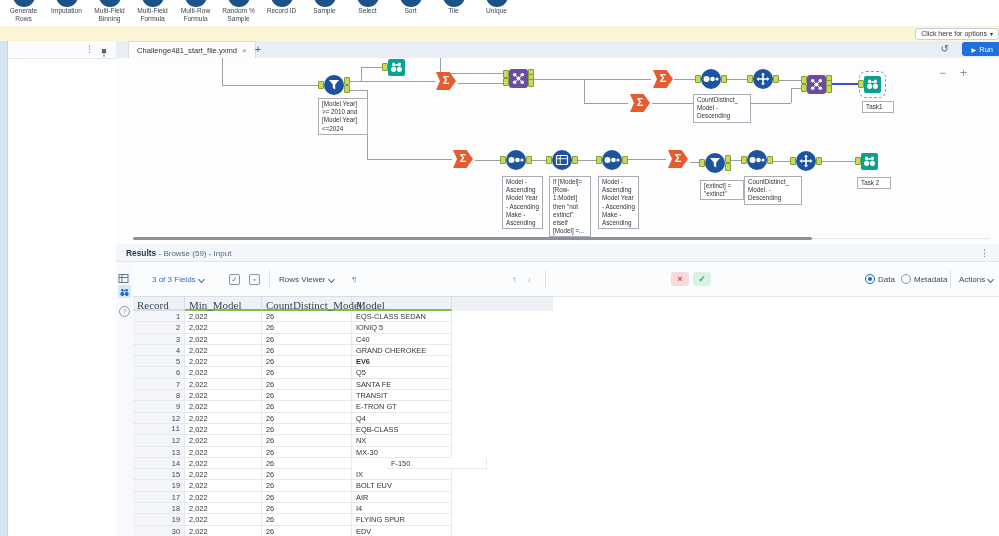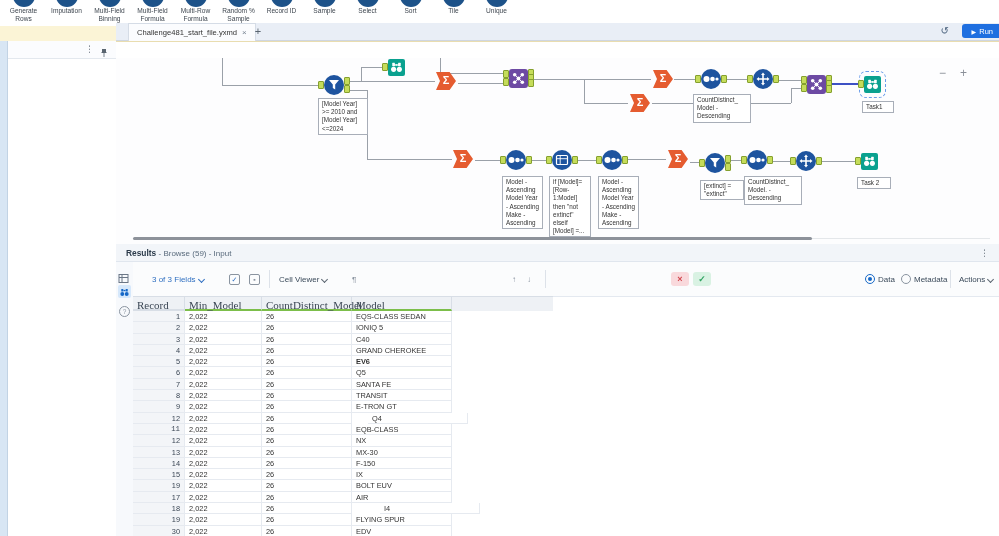--- a/index.html
+++ b/index.html
@@ -24,7 +24,7 @@
             border-bottom:1px solid #e3e8ee;}
   #cfg-head .kebab{position:absolute;right:22px;top:3px;color:#5a6570;font-size:9px;}
   #cfg-head .pin{position:absolute;right:8px;top:3px;}
-  #tabbar{position:absolute;left:116px;top:23px;width:883px;height:17px;background:#e9eef6;
+  #tabbar{position:absolute;left:116px;top:41px;width:883px;height:17px;background:#e9eef6;
           border-bottom:1px solid #cfd6e0;}
   #tab-active{position:absolute;left:12px;top:0;height:17px;background:#fbfcfe;border:1px solid #d5dce6;
           border-bottom:none;display:flex;align-items:center;gap:5px;padding:0 8px;font-size:7.6px;color:#333;}

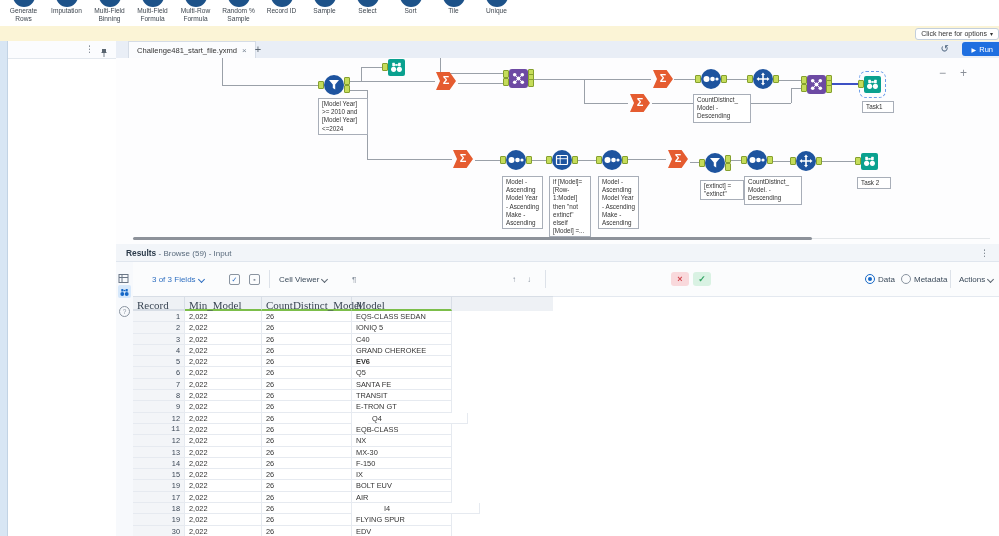--- a/index.html
+++ b/index.html
@@ -423,7 +423,7 @@
         </div>
       <div class="vline" style="left:136px;"></div>
       <div class="rt" style="left:146px;">
-        <span>Cell Viewer</span>
+        <span>Rows Viewer</span>
         <span class="chev"></span>
       </div>
       <div class="rt" style="left:219px;color:#8a94a0;">

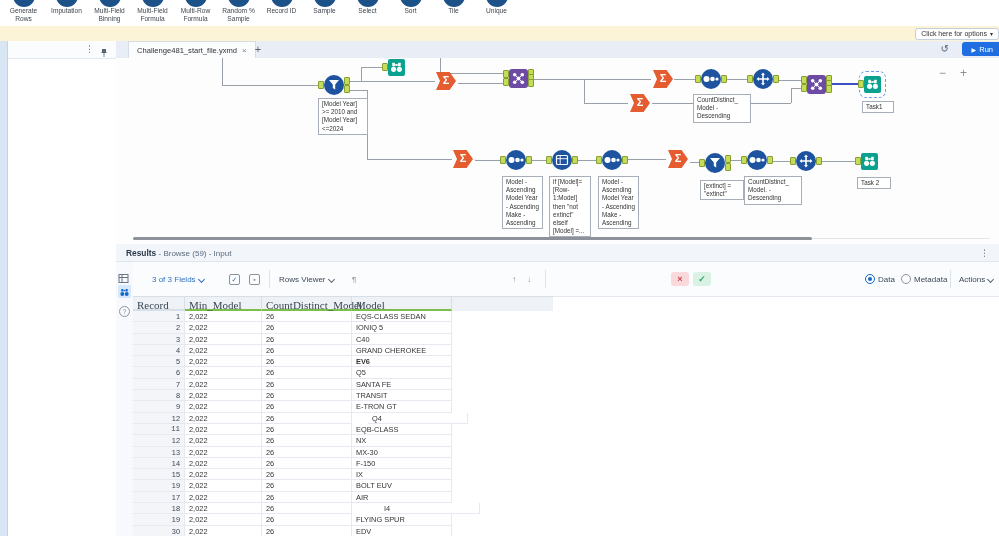--- a/index.html
+++ b/index.html
@@ -524,7 +524,7 @@
             <div class="c rec" style="width: 52px;">12</div>
             <div class="c" style="width: 77px;">2,022</div>
             <div class="c" style="width: 90px;">26</div>
-            <div class="c" style="width: 100px; margin-left: 16px;">Q4</div>
+            <div class="c" style="width: 100px;">Q4</div>
           </div>
           <div class="g-row">
             <div class="c rec" style="width: 52px; font-family: Liberation Mono, monospace;">11</div>

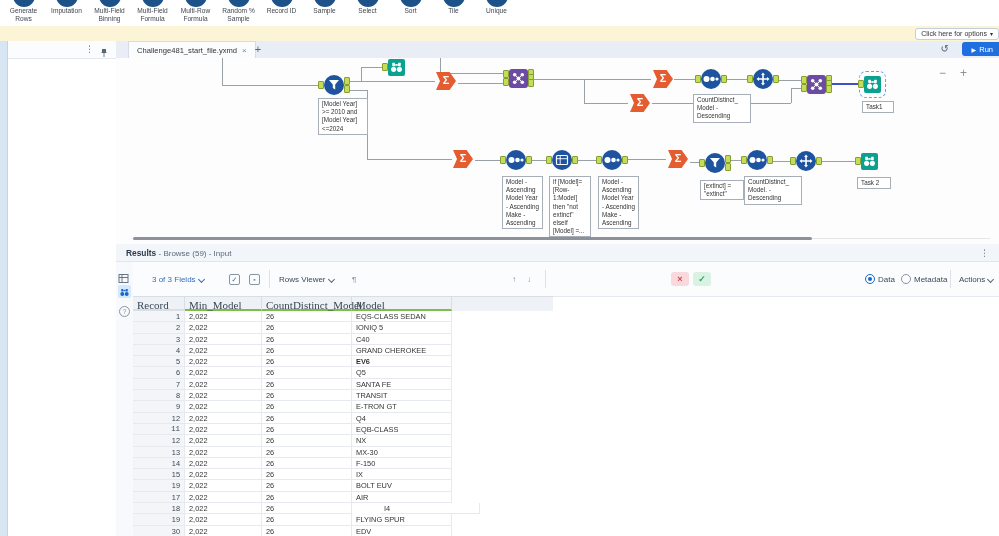--- a/index.html
+++ b/index.html
@@ -548,7 +548,7 @@
             <div class="c rec" style="width: 52px;">14</div>
             <div class="c" style="width: 77px;">2,022</div>
             <div class="c" style="width: 90px;">26</div>
-            <div class="c" style="width: 100px;">F-150</div>
+            <div class="c" style="width: 100px; margin-left: 35px;">F-150</div>
           </div>
           <div class="g-row">
             <div class="c rec" style="width: 52px;">15</div>

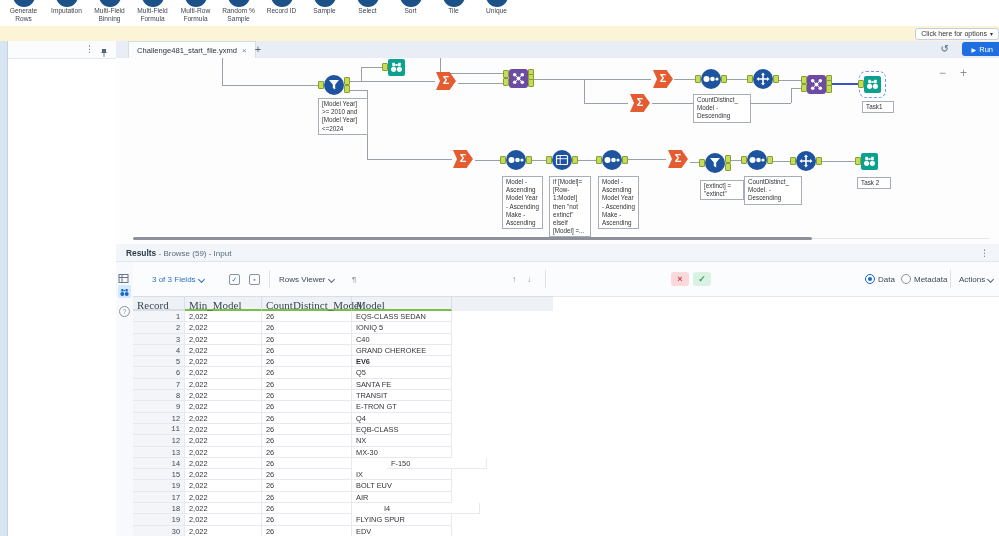--- a/index.html
+++ b/index.html
@@ -572,7 +572,7 @@
             <div class="c rec" style="width: 52px;">18</div>
             <div class="c" style="width: 77px;">2,022</div>
             <div class="c" style="width: 90px;">26</div>
-            <div class="c" style="width: 100px; margin-left: 28px;">I4</div>
+            <div class="c" style="width: 100px;">I4</div>
           </div>
           <div class="g-row">
             <div class="c rec" style="width: 52px;">19</div>

